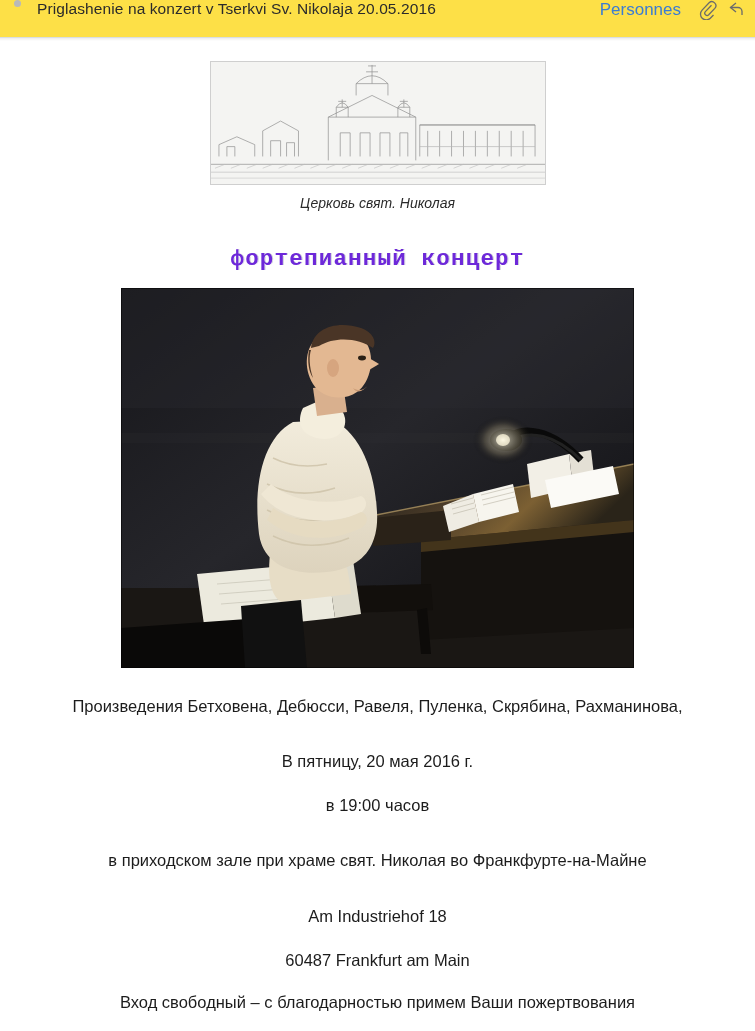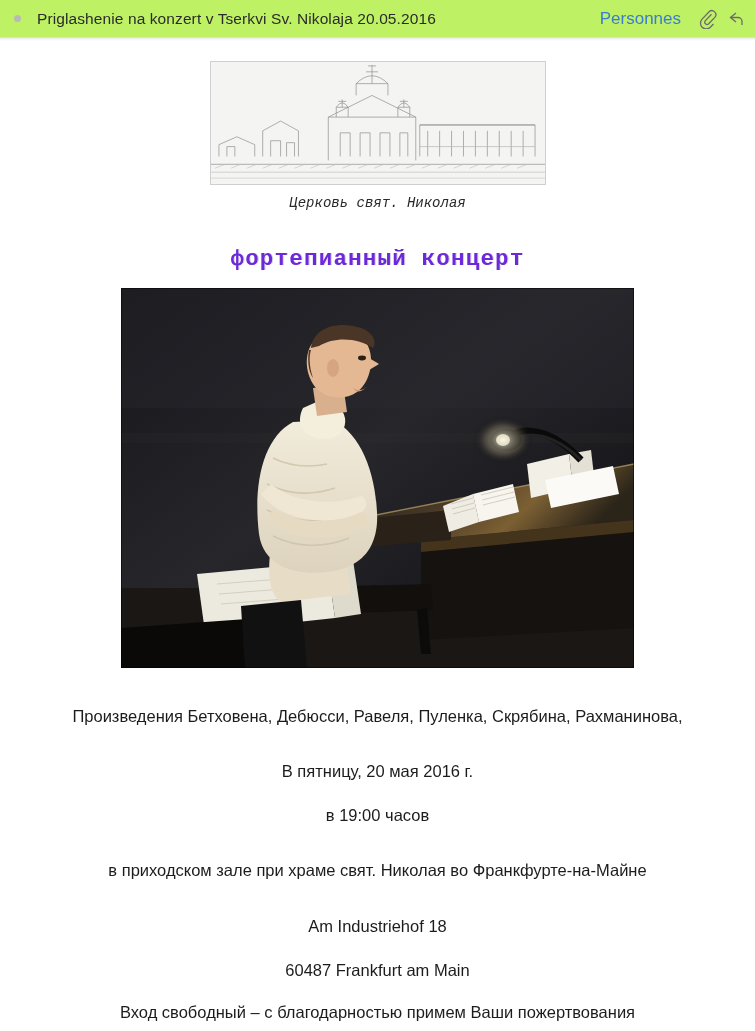--- a/index.html
+++ b/index.html
@@ -20,9 +20,9 @@
   .header {
     position: relative;
     height: 37px;
-    background: #bef264;
+    background: #fde047;
     display: flex;
-    align-items: center;
+    align-items: flex-start;
     padding: 0 12px 0 14px;
   }
   .unread-dot {

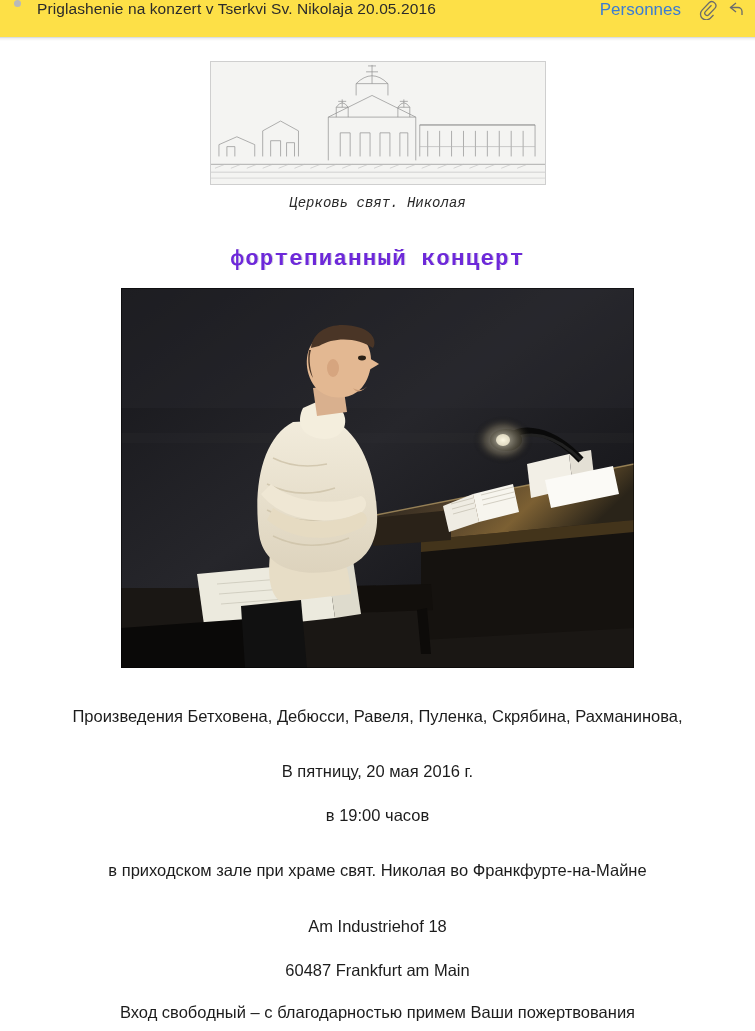--- a/index.html
+++ b/index.html
@@ -96,7 +96,7 @@
     font-size: 14px;
     font-style: italic;
     color: #2a2a2a;
-    font-family: Liberation Mono, monospace;
+    font-family: Liberation Sans, sans-serif;
   }
 
   

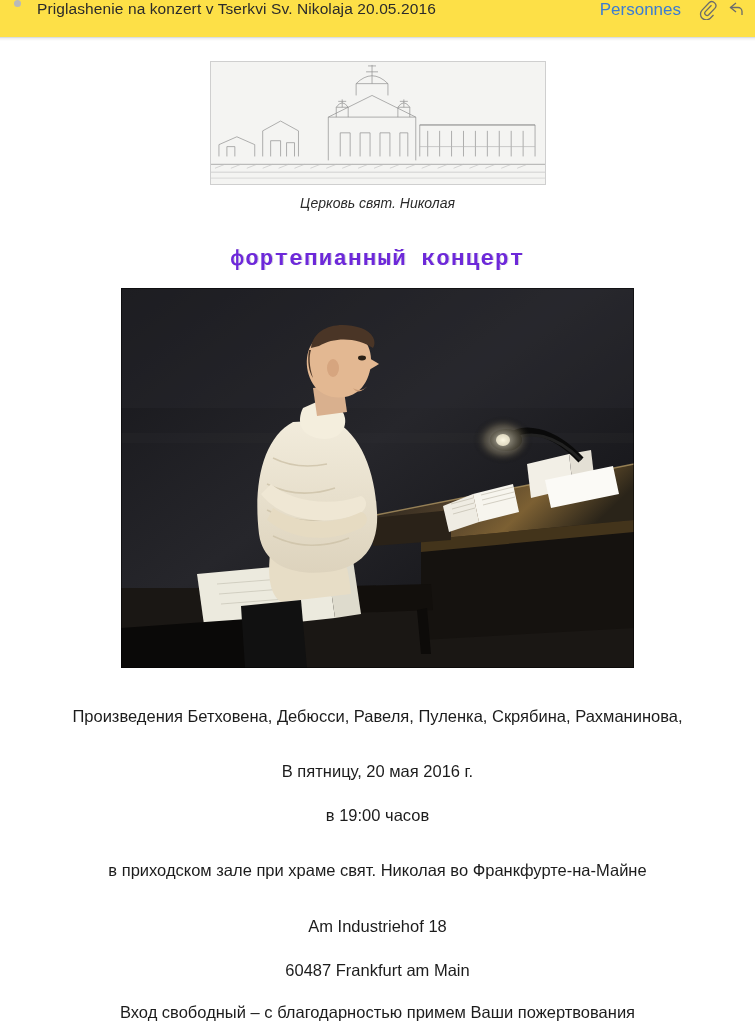--- a/index.html
+++ b/index.html
@@ -133,7 +133,7 @@
     margin: 0 auto;
     max-width: 690px;
   }
-  .p-program { margin-top: 36px; }
+  .p-program { margin-top: 26px; }
   .p-when { margin-top: 30px; }
   .p-where { margin-top: 30px; }
   .p-address { margin-top: 30px; }

